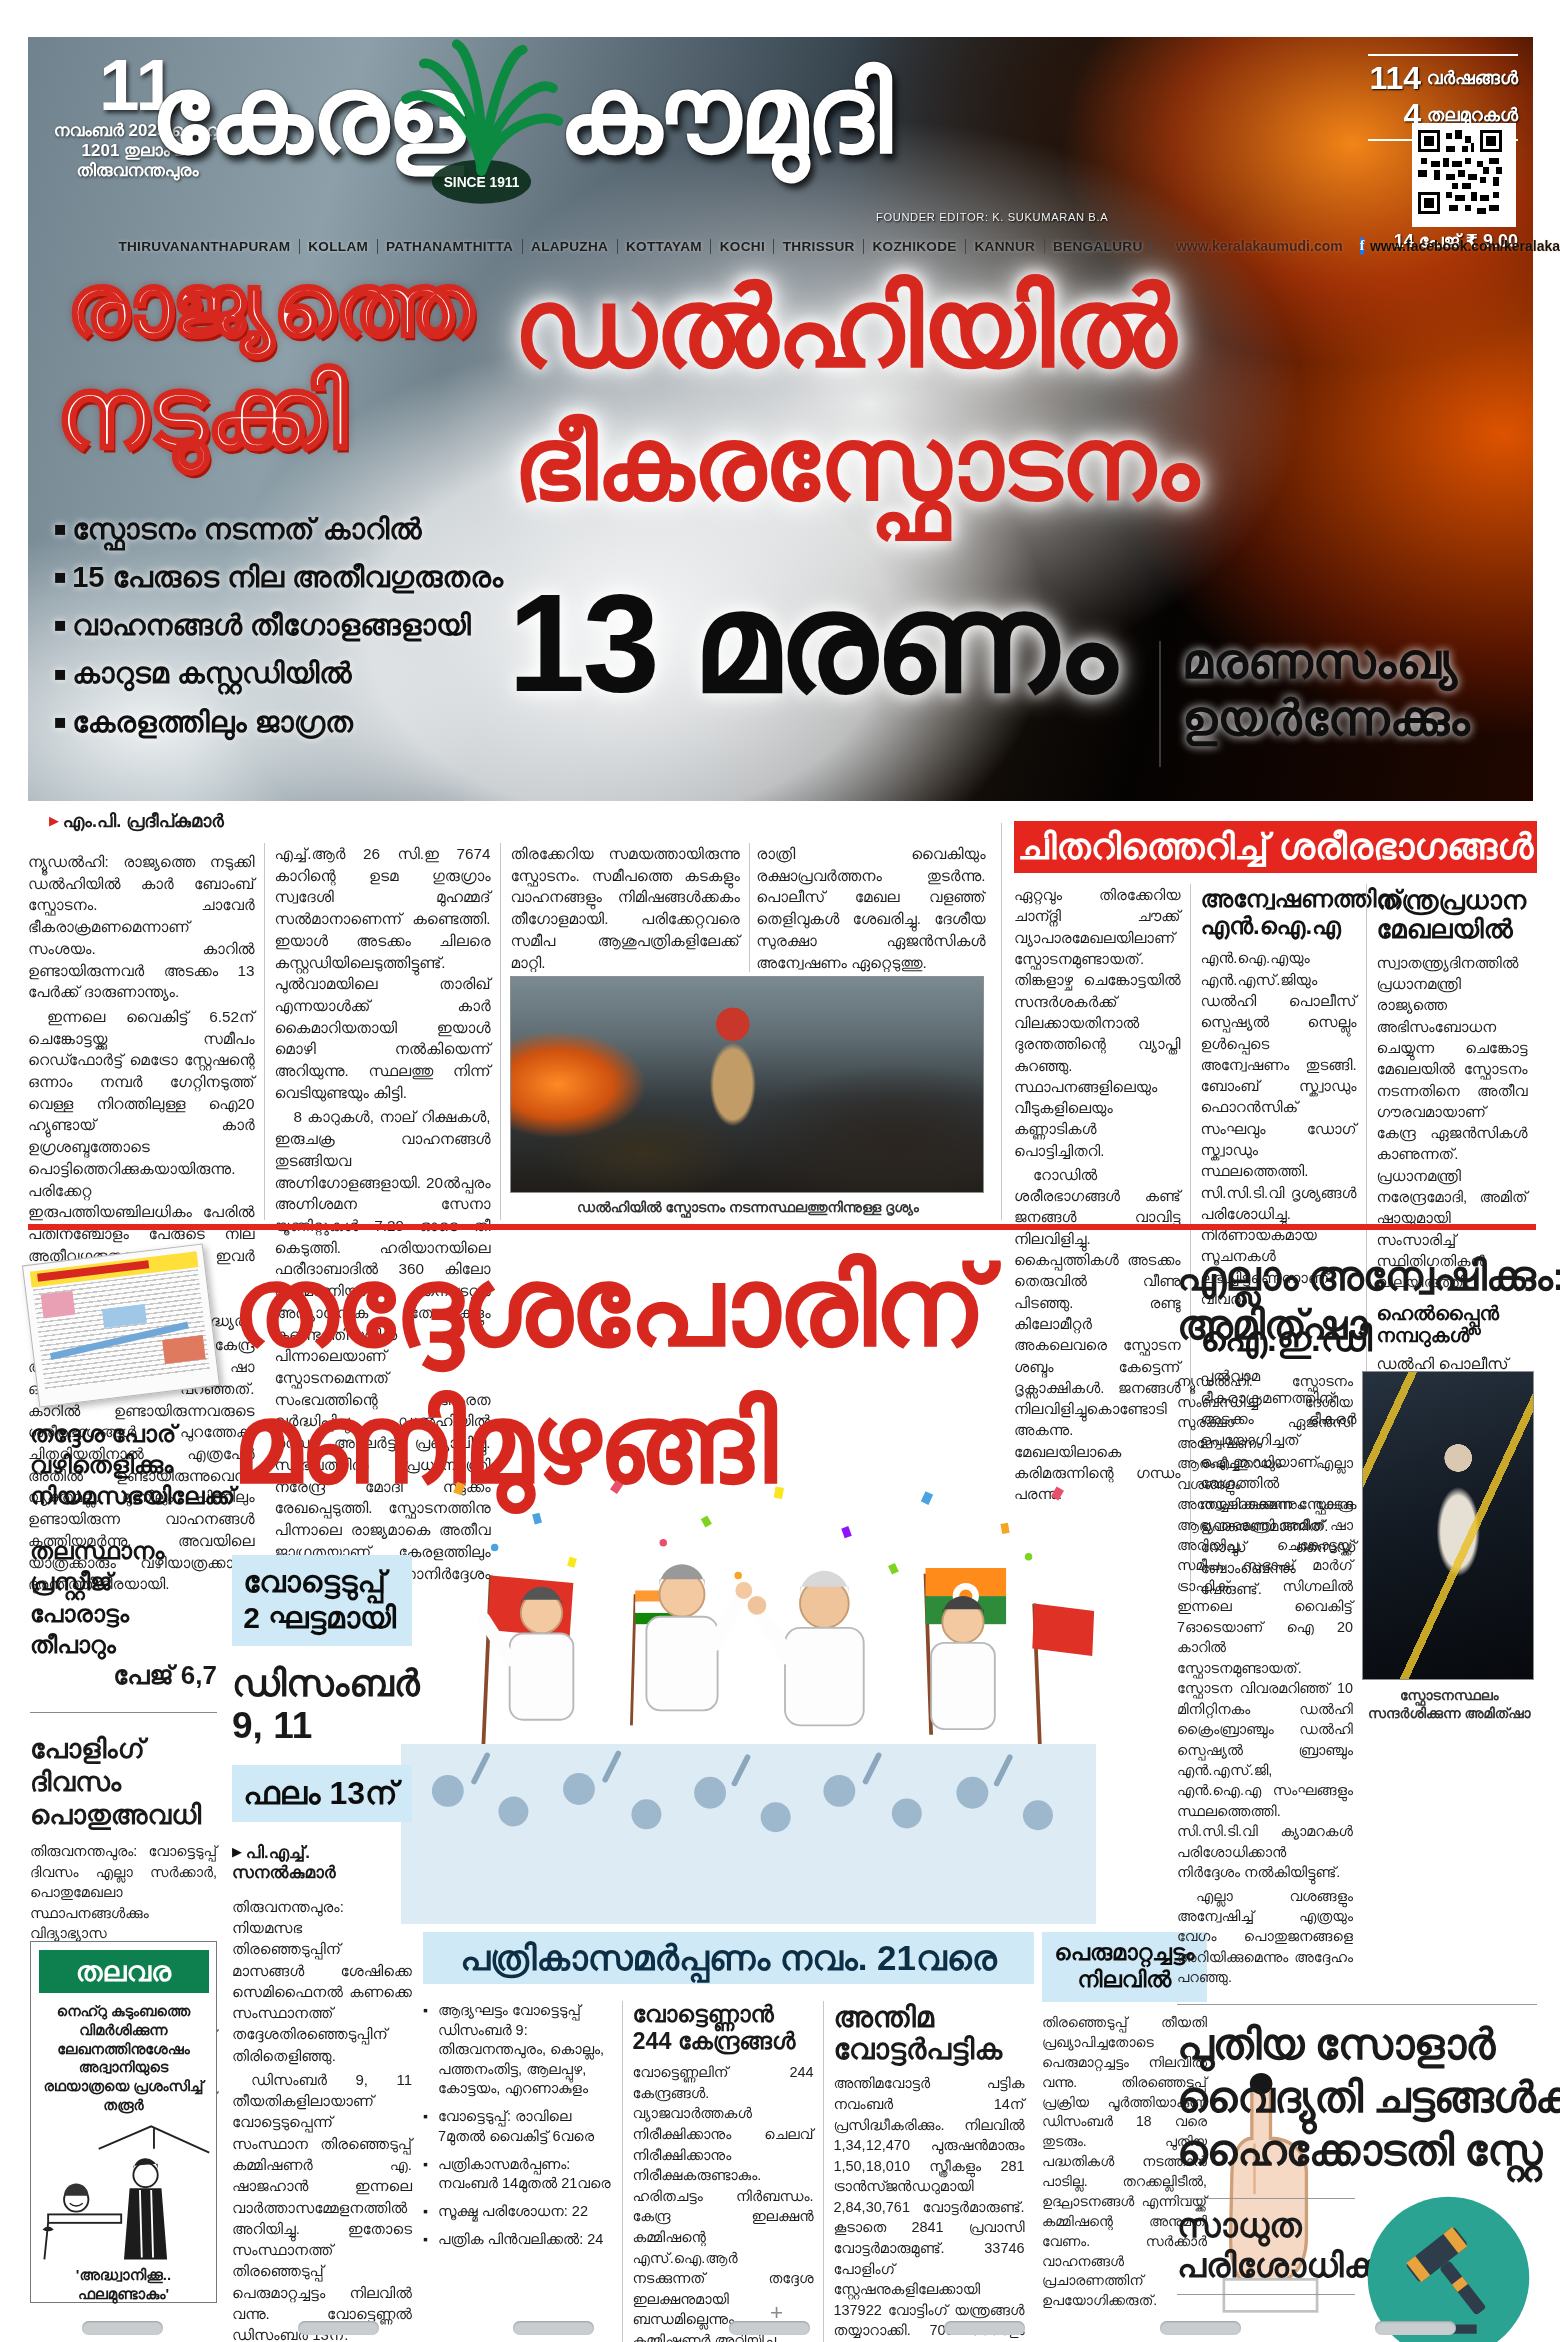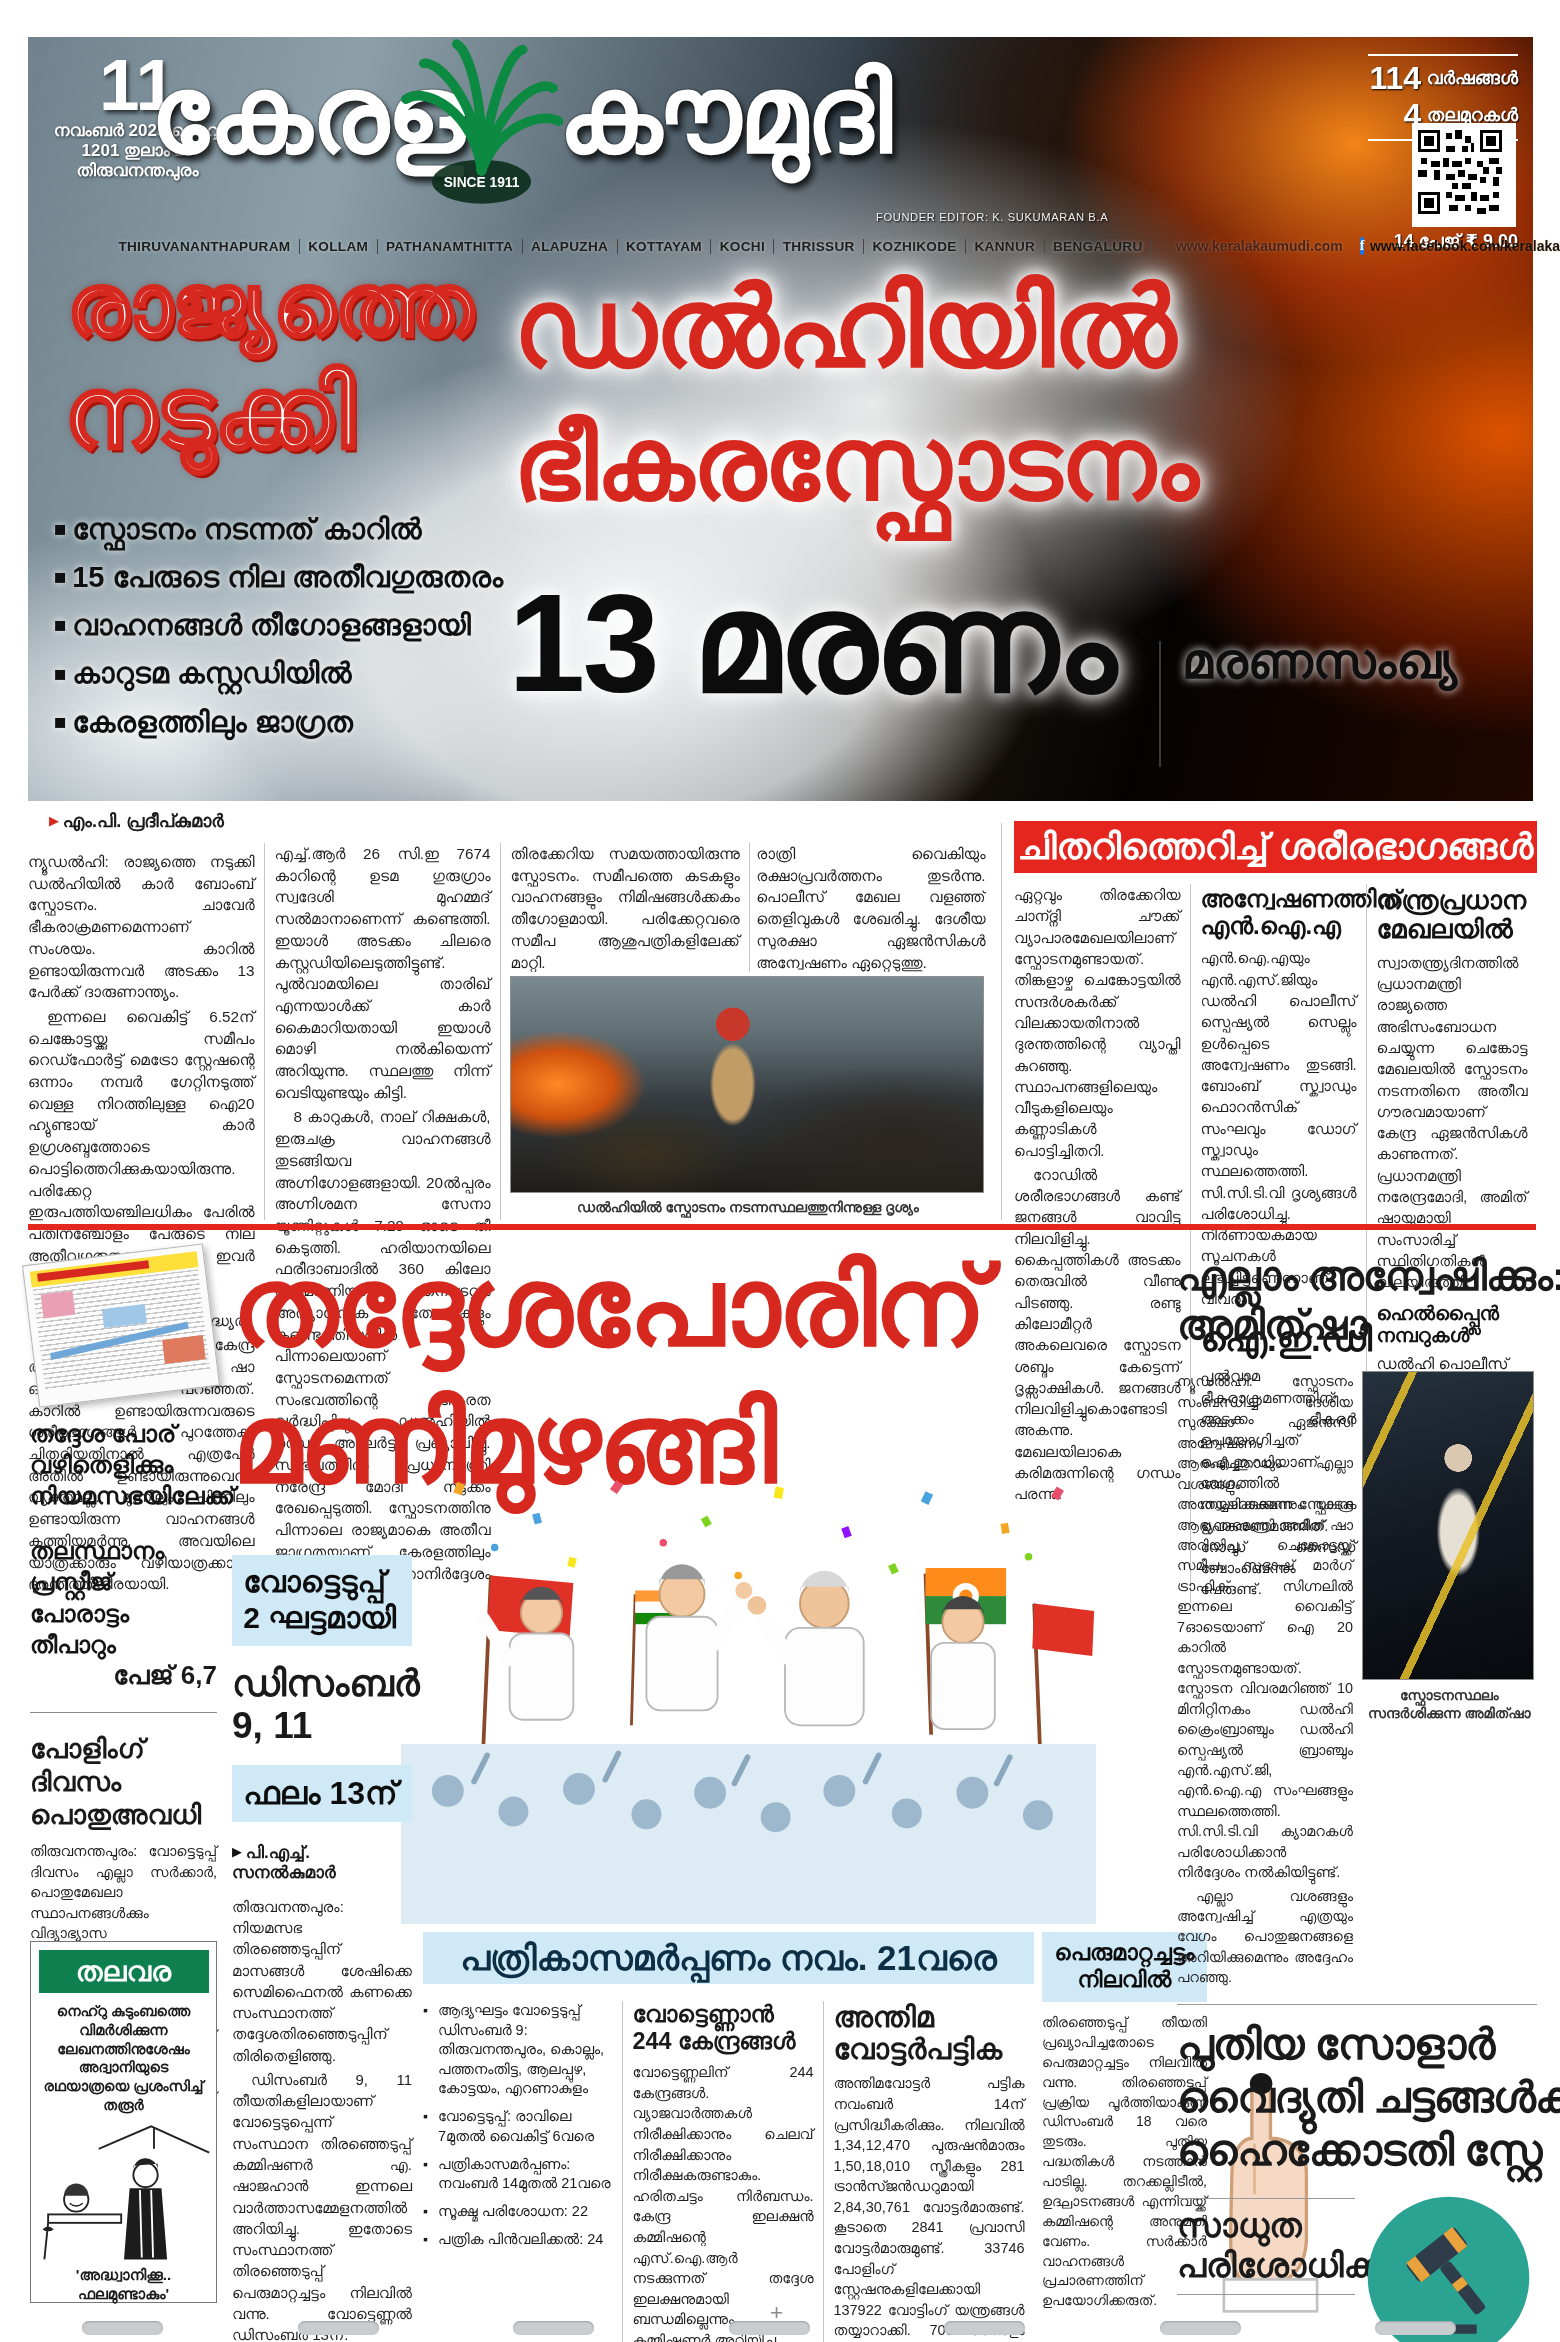--- a/index.html
+++ b/index.html
@@ -229,7 +229,7 @@
     </div>
 
     <div class="abs kicker" style="left:39px;top:225px;font-size:86px;">രാജ്യത്തെ</div>
-    <div class="abs kicker" style="left:36px;top:326px;font-size:99px;">നടുക്കി</div>
+    <div class="abs kicker" style="left:28px;top:326px;font-size:99px;">നടുക്കി</div>
 
     <div class="abs h-bullets" style="left:26px;top:468px;width:487px;">
       <div>സ്ഫോടനം നടന്നത് കാറിൽ</div>

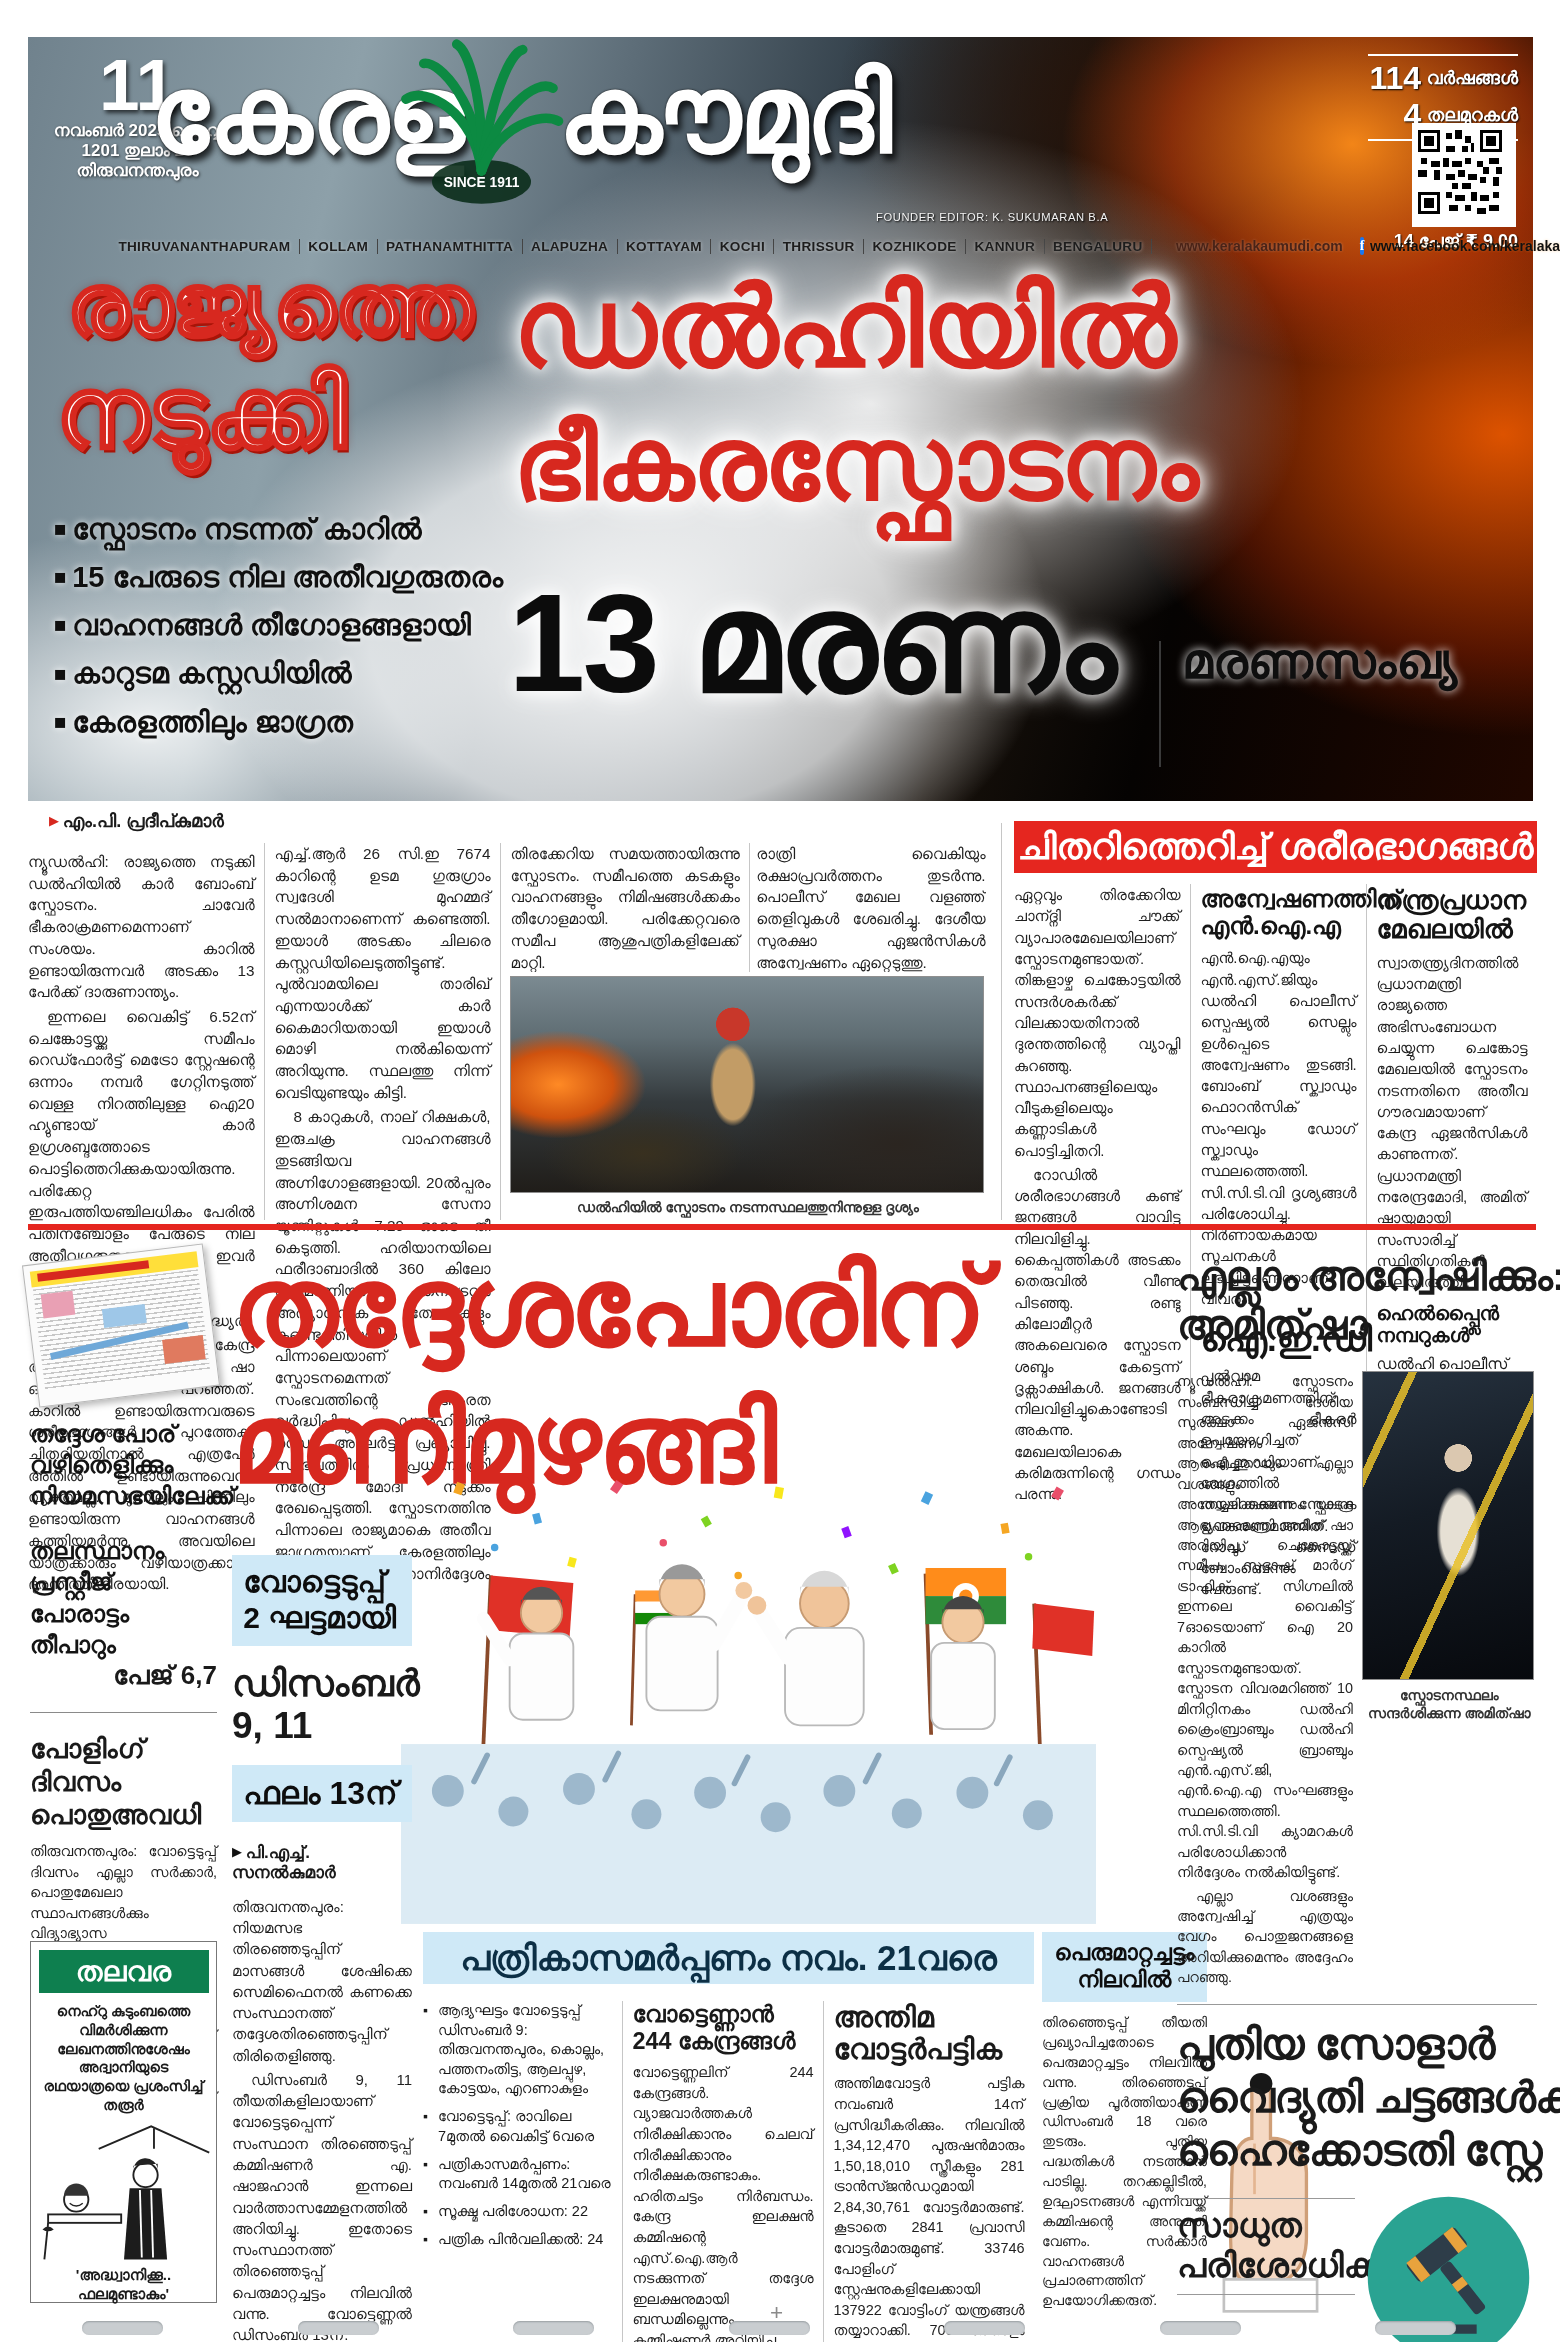--- a/index.html
+++ b/index.html
@@ -245,6 +245,7 @@
     <div class="abs" style="left:1131px;top:604px;width:1.9px;height:126px;background:#3a3a3a;"></div>
     <div class="abs sidehead" style="left:1154px;top:596px;">
       <div>മരണസംഖ്യ</div>
+      <div>ഉയർന്നേക്കും</div>
     </div>
   </div>
 

